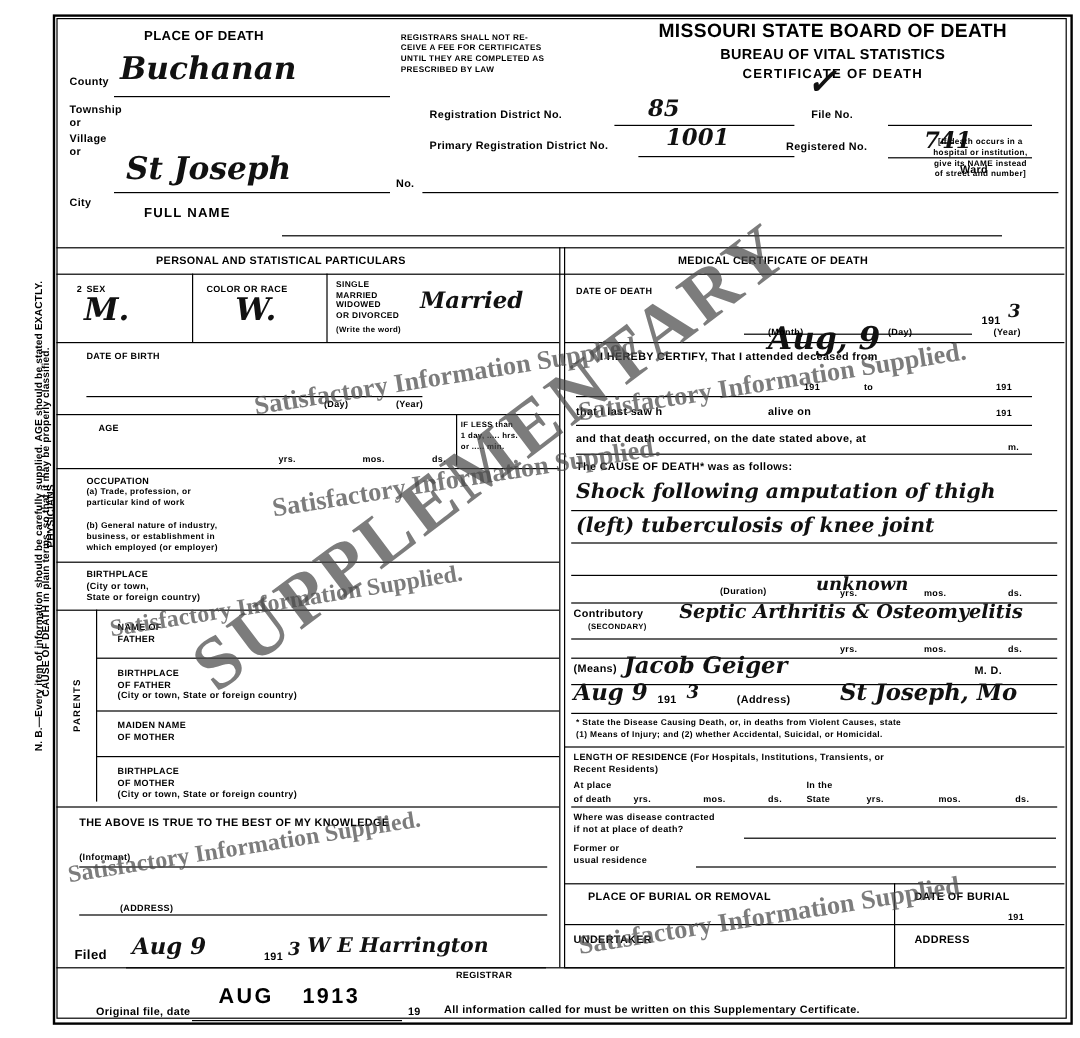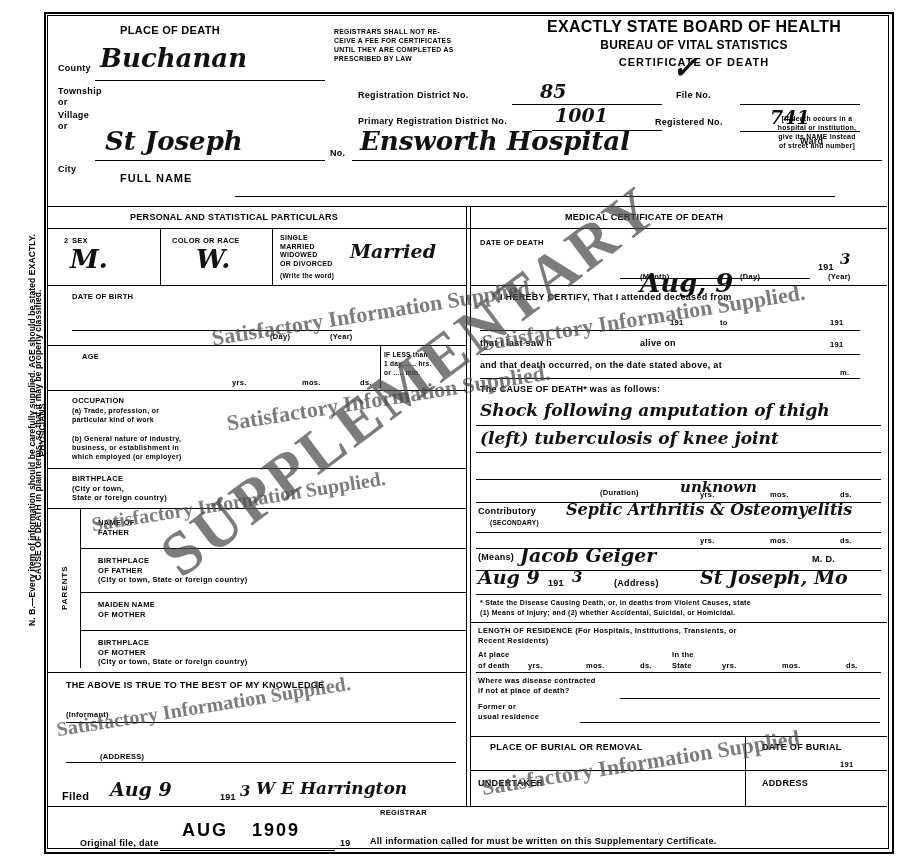--- a/index.html
+++ b/index.html
@@ -70,7 +70,7 @@
 UNTIL THEY ARE COMPLETED AS
 PRESCRIBED BY LAW</div>
 
-  <div class="hdr-r print" style="left:500px;top:18px;width:388px;font-size:16px;">EXACTLY STATE BOARD OF HEALTH</div>
+  <div class="hdr-r print" style="left:500px;top:18px;width:388px;font-size:16px;">MISSOURI STATE BOARD OF DEATH</div>
   <div class="hdr-r print" style="left:500px;top:38px;width:388px;font-size:12px;">BUREAU OF VITAL STATISTICS</div>
   <div class="hdr-r print" style="left:500px;top:56px;width:388px;font-size:11px;letter-spacing:1px;">CERTIFICATE OF DEATH</div>
 

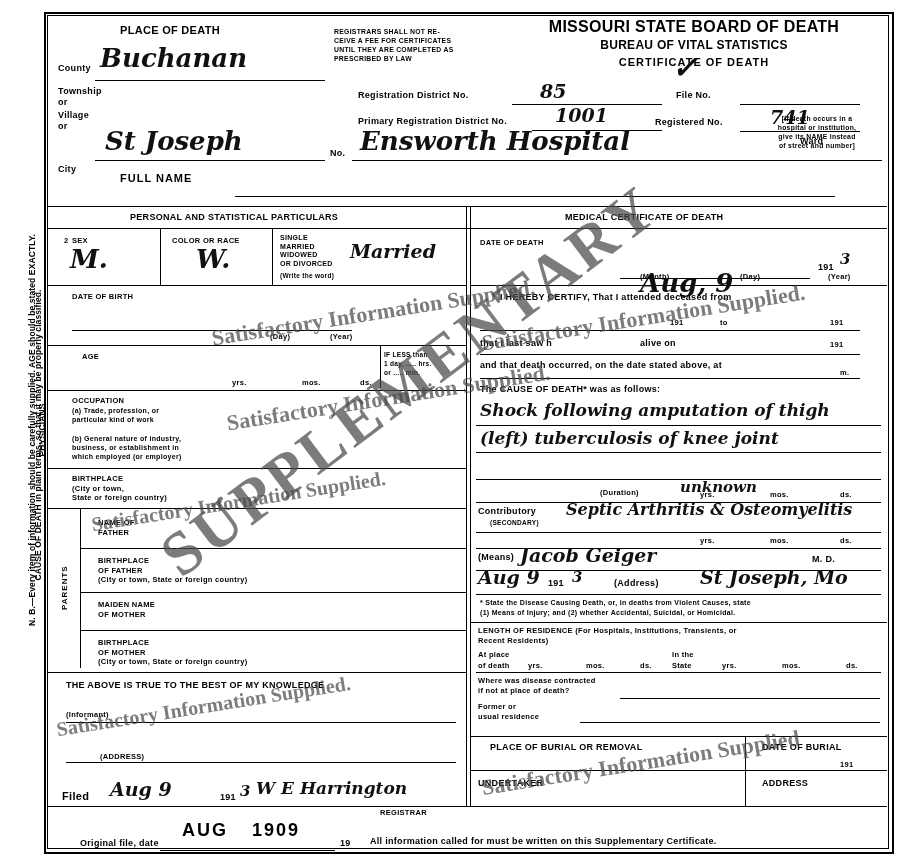--- a/index.html
+++ b/index.html
@@ -101,7 +101,6 @@
   <div class="abs hw big" style="left:105px;top:126px;">St Joseph</div>
   <div class="abs print sm" style="left:330px;top:148px;">No.</div>
   <div class="line" style="left:352px;top:160px;width:530px;"></div>
-  <div class="abs hw big" style="left:360px;top:126px;">Ensworth Hospital</div>
   <div class="abs print sm" style="left:800px;top:136px;">Ward</div>
   <div class="abs print xtiny" style="left:754px;top:114px;width:126px;line-height:9px;white-space:pre-line;text-align:center;">[If death occurs in a
 hospital or institution,

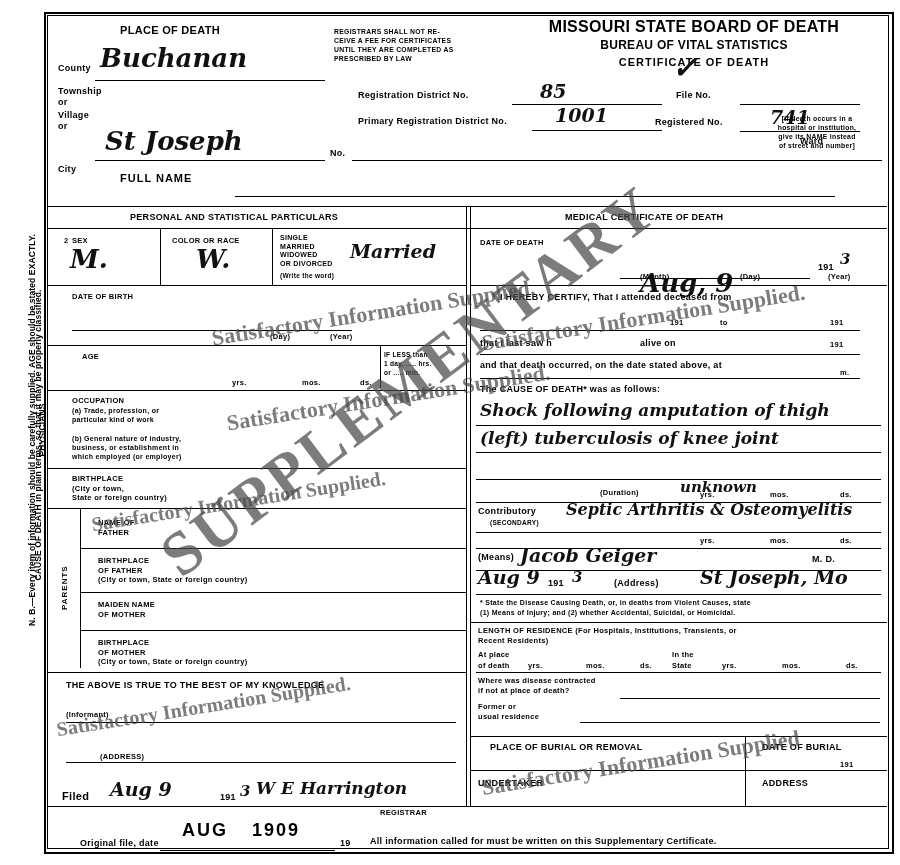--- a/index.html
+++ b/index.html
@@ -300,7 +300,7 @@
   <div class="abs print sm" style="left:80px;top:838px;">Original file, date</div>
   <div class="line" style="left:160px;top:850px;width:175px;"></div>
   <div class="abs print" style="left:182px;top:820px;font-size:18px;letter-spacing:2px;">AUG</div>
-  <div class="abs print" style="left:252px;top:820px;font-size:18px;letter-spacing:2px;">1909</div>
+  <div class="abs print" style="left:252px;top:820px;font-size:18px;letter-spacing:2px;">1913</div>
   <div class="abs print sm" style="left:340px;top:838px;">19</div>
   <div class="abs print sm" style="left:370px;top:836px;">All information called for must be written on this Supplementary Certificate.</div>
 

